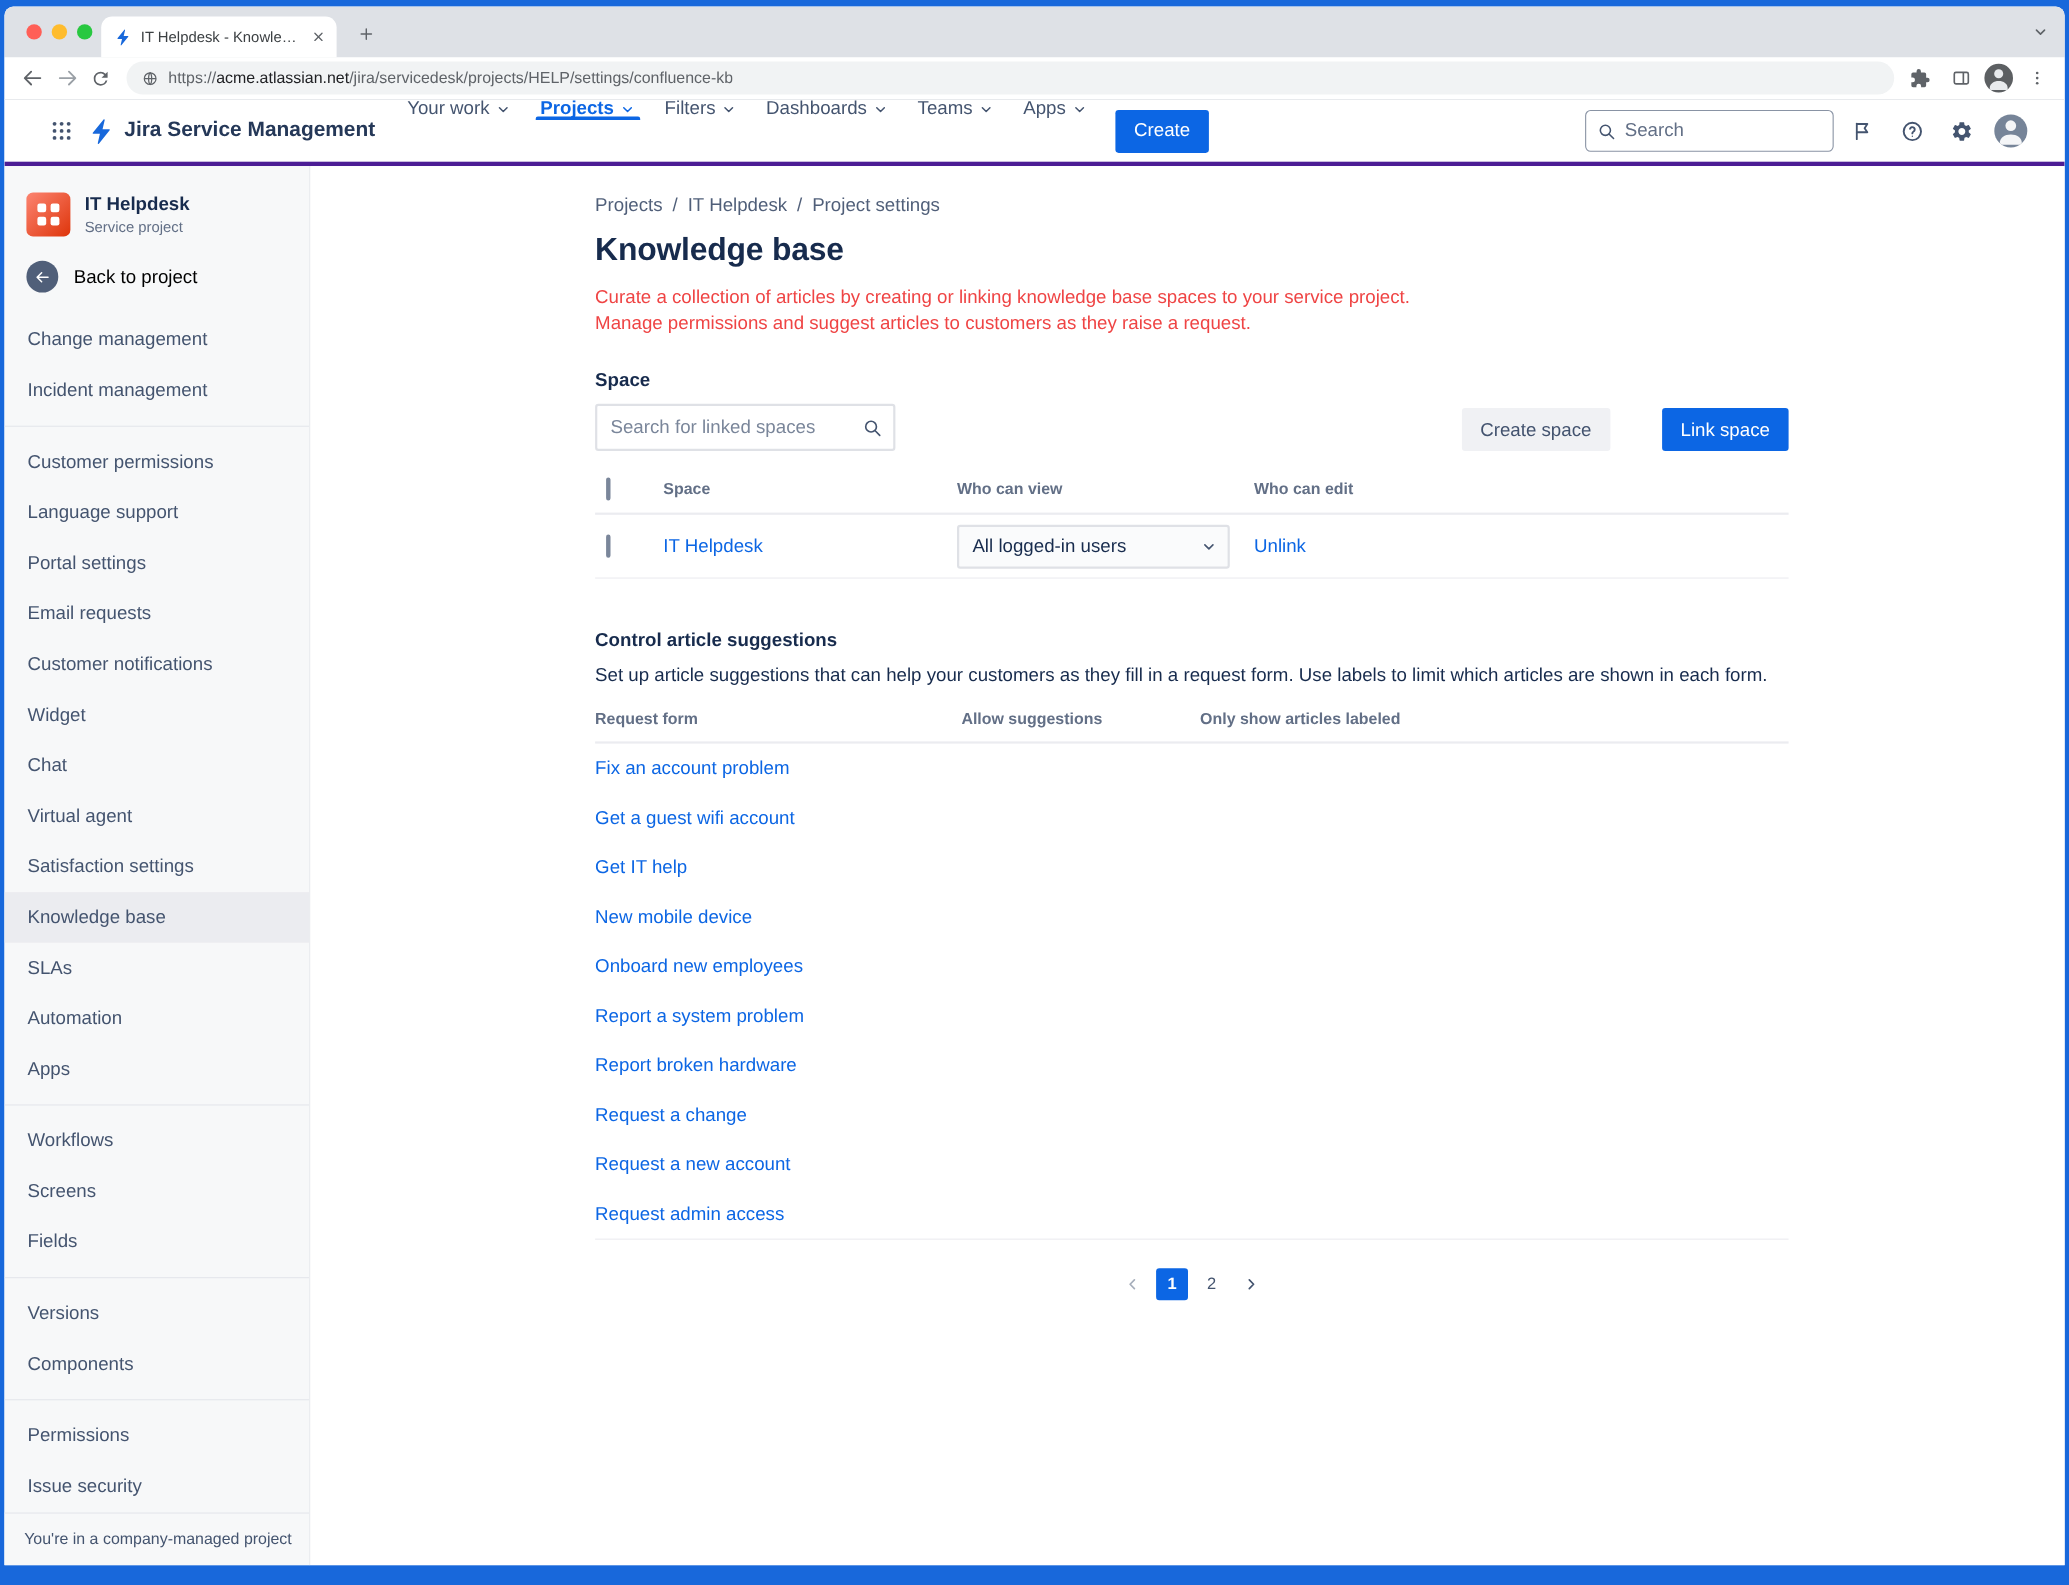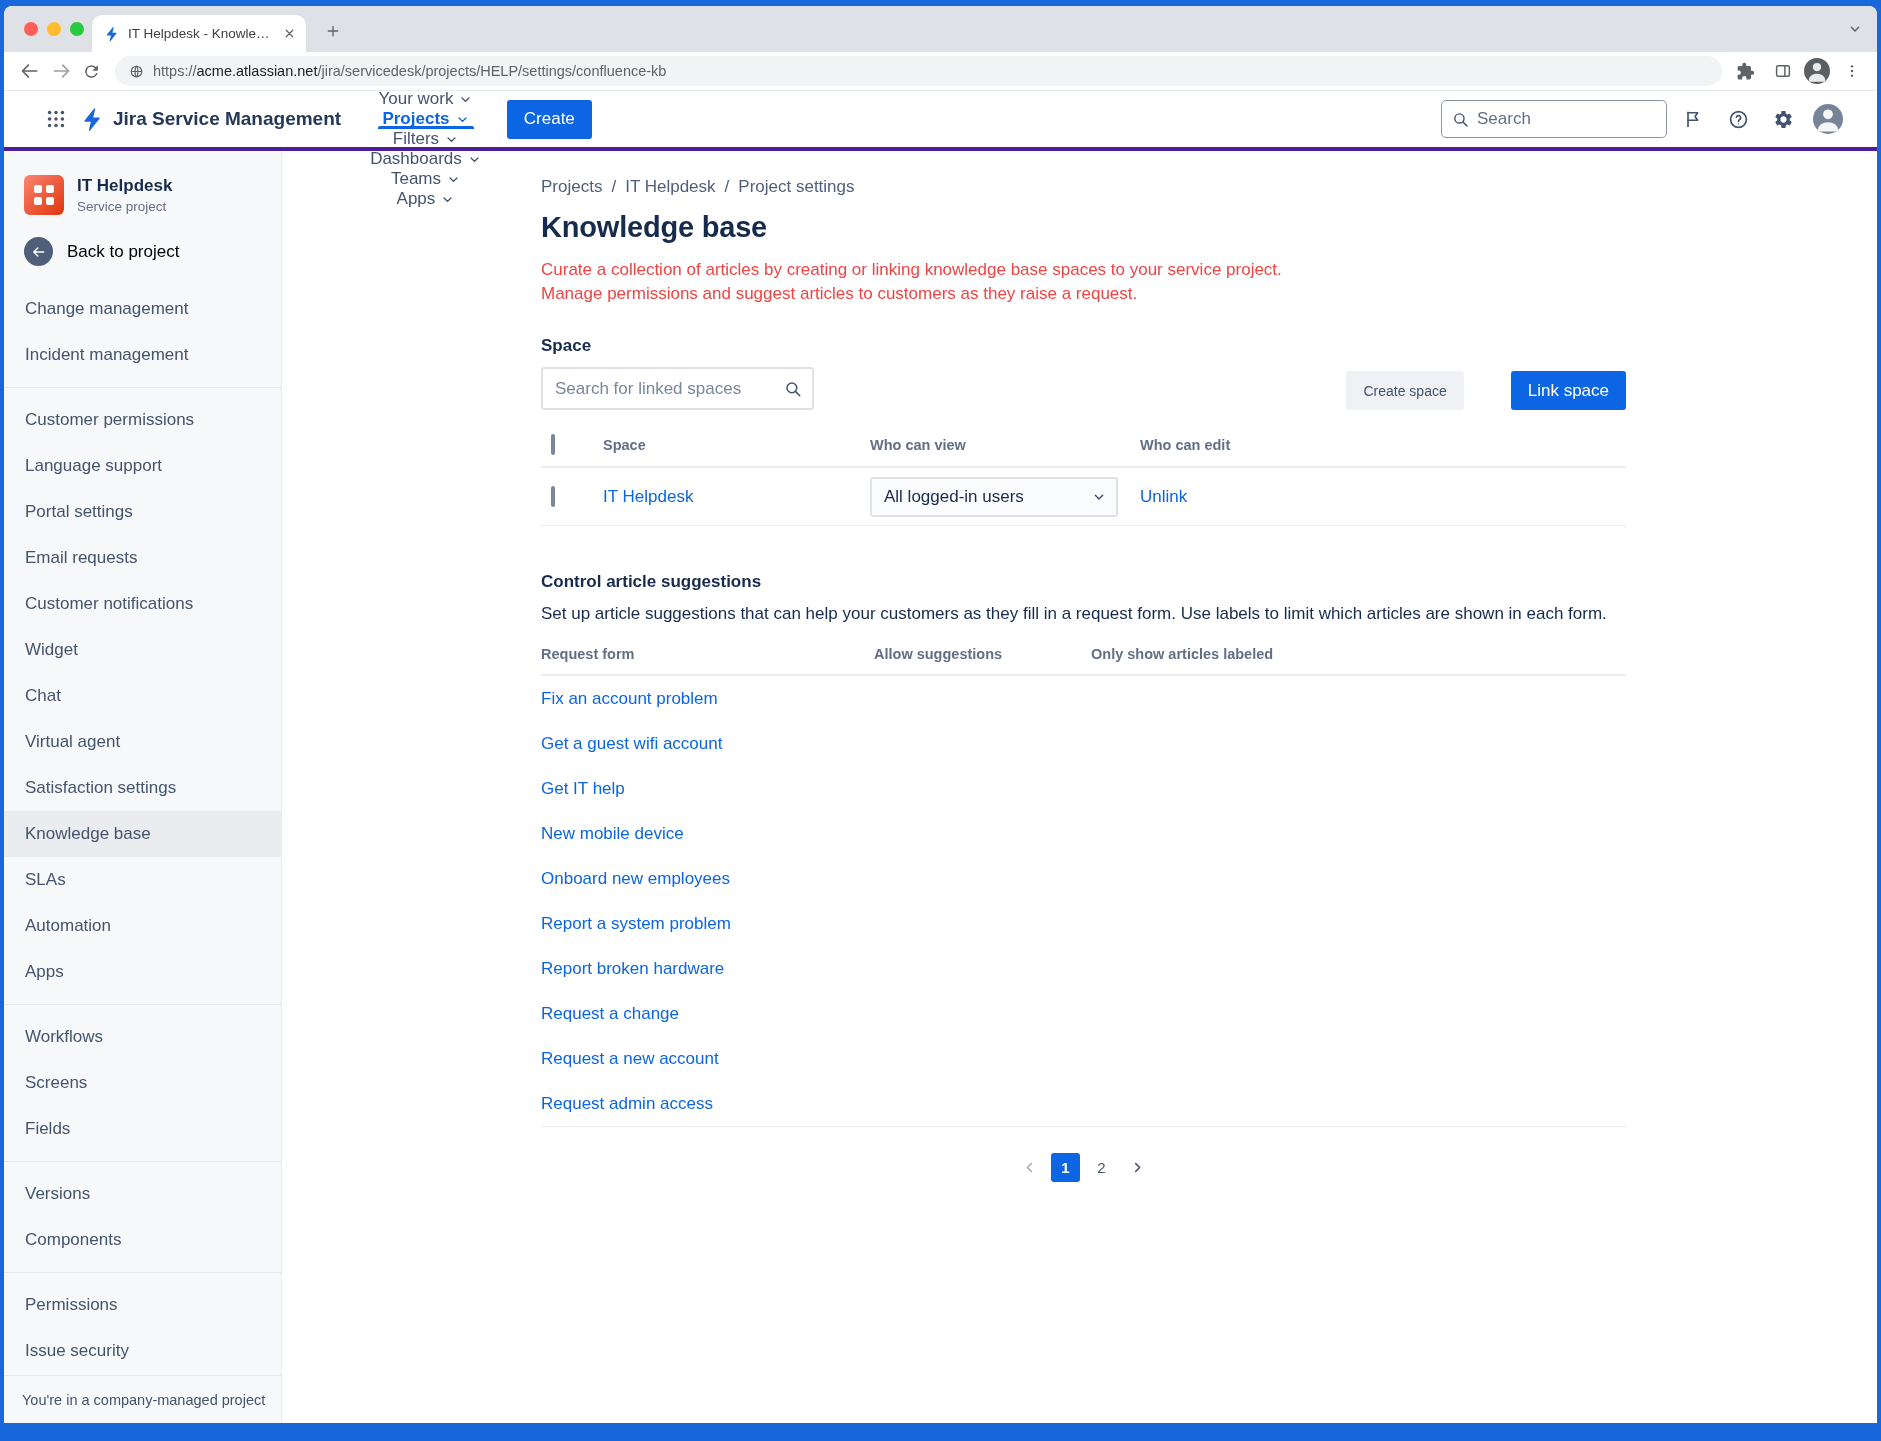--- a/index.html
+++ b/index.html
@@ -39,7 +39,7 @@
   .grid-btn { width:36px; height:36px; display:grid; place-items:center; color:#44546F; border-radius:4px; cursor:pointer; }
   .brand { display:flex; align-items:center; gap:8px; margin-left:6px; cursor:pointer; }
   .brand-name { font-size:19px; font-weight:700; color:#253858; white-space:nowrap; }
-  .nav-items { display:flex; align-items:center; margin-left:16px; height:60px;flex-direction:column; }
+  .nav-items { display:flex; align-items:flex-start; margin-left:16px; height:60px; }
   .nav-item { position:relative; display:flex; align-items:center; gap:5px; padding:0 13px;
     font-size:17px; color:#44546F; cursor:pointer; }
   .nav-item.active { color:#0C66E4; font-weight:700; }

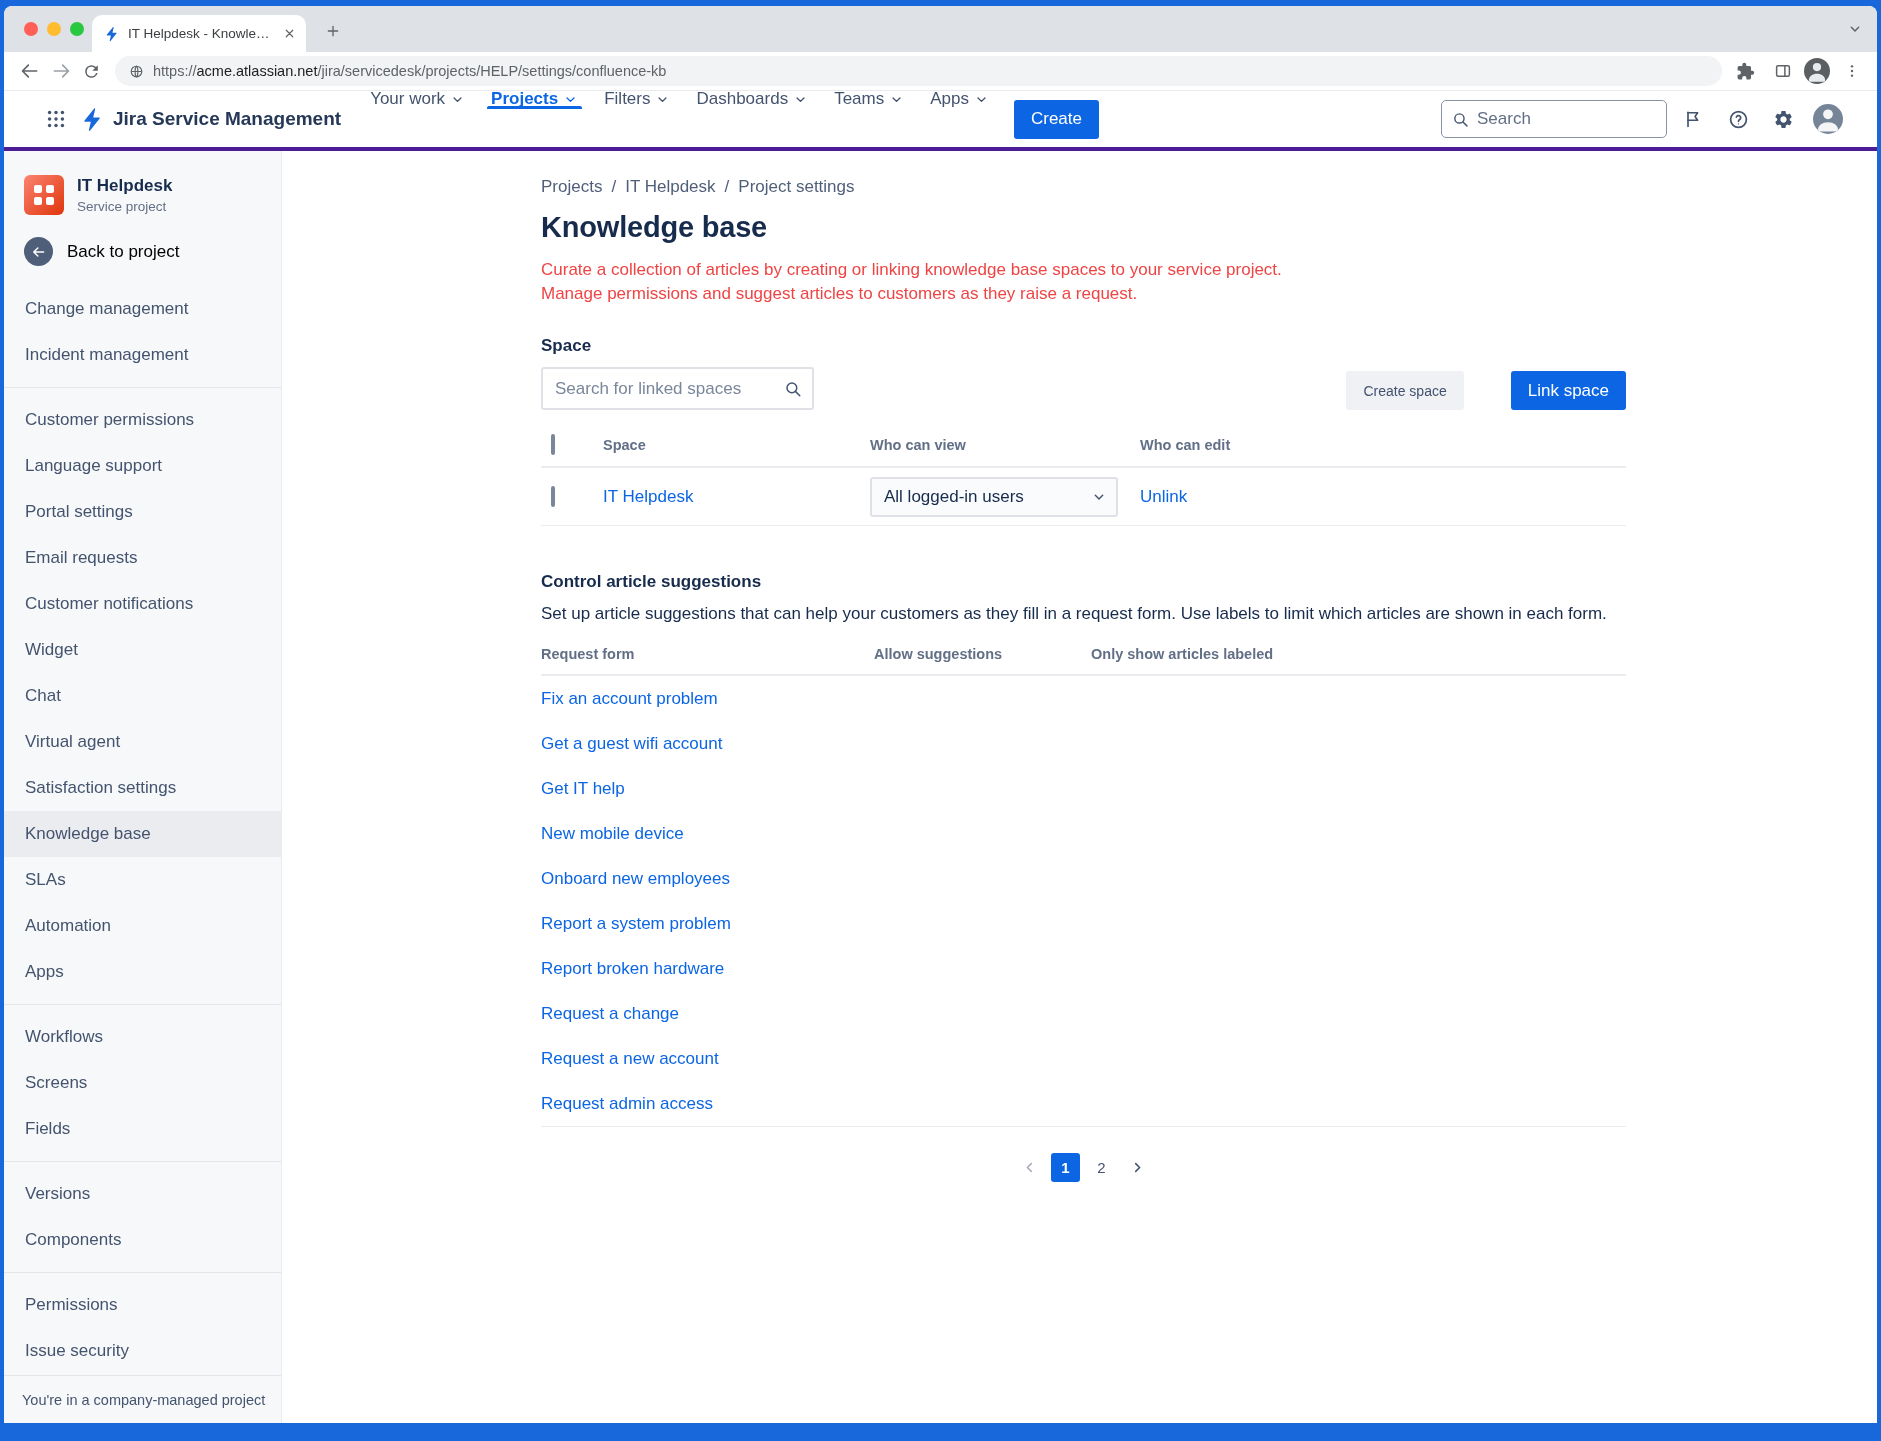--- a/index.html
+++ b/index.html
@@ -99,7 +99,7 @@
   .space-search .mag { color:#44546F; flex:none; }
   .flex-spacer { flex:1; }
   .btn-subtle { height:39px; padding:0 17px; border-radius:3px; background:#F0F1F4; color:#42526E;
-    font-size:14px; font-weight:500; border:none; cursor:pointer; font-family:inherit; }
+    font-size:17px; font-weight:500; border:none; cursor:pointer; font-family:inherit; }
   .btn-primary { height:39px; padding:0 17px; border-radius:3px; background:#0C66E4; color:#fff;
     font-size:17px; font-weight:500; border:none; cursor:pointer; margin-left:47px; font-family:inherit; }
 

